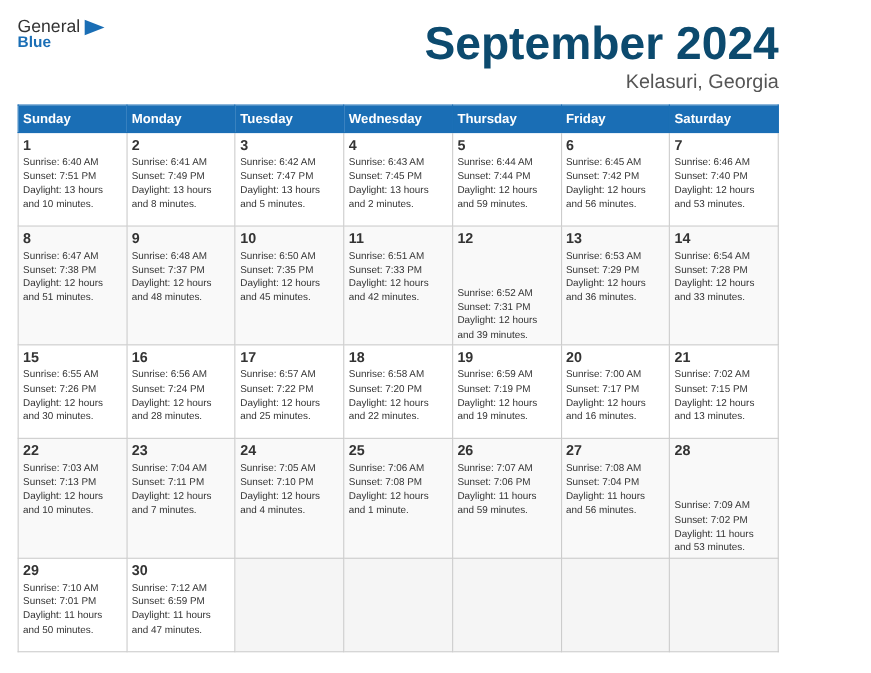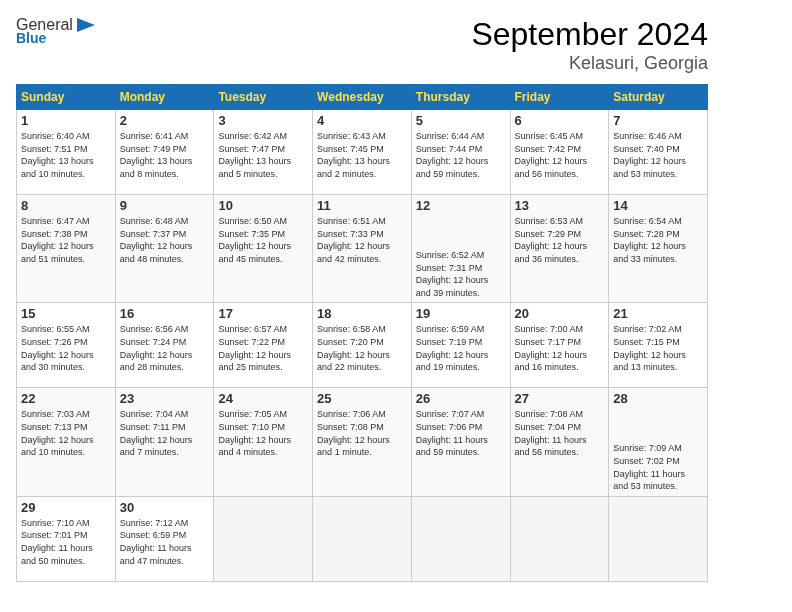--- a/index.html
+++ b/index.html
@@ -32,9 +32,9 @@
       text-align: right;
     }
     .month-title {
-      font-size: 32px;
-      font-weight: normal;
-      color: #000000;
+      font-size: 42px;
+      font-weight: bold;
+      color: #0c4a6e;
     }
     .location {
       font-size: 18px;

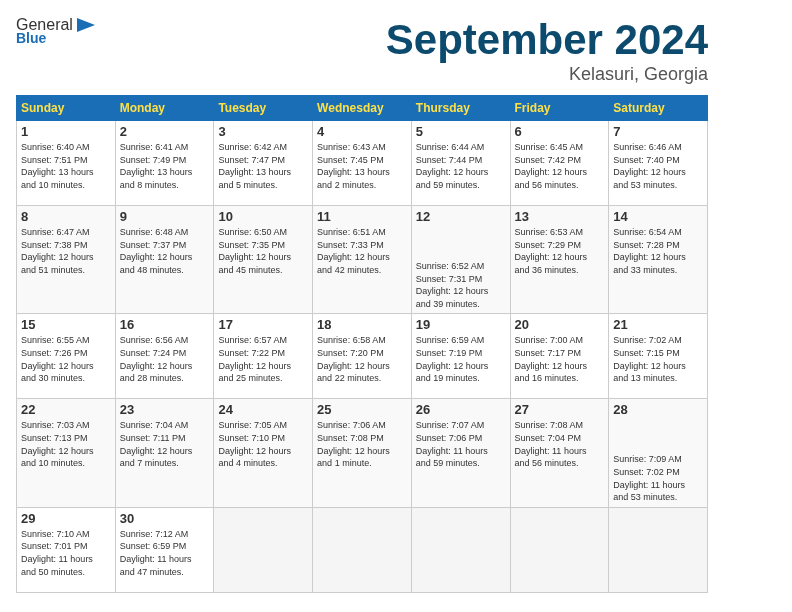--- a/index.html
+++ b/index.html
@@ -48,7 +48,7 @@
     }
     .calendar th {
       background: #1a6eb5;
-      color: #fde047;
+      color: #ffffff;
       padding: 5px 4px;
       text-align: left;
       font-size: 12px;

